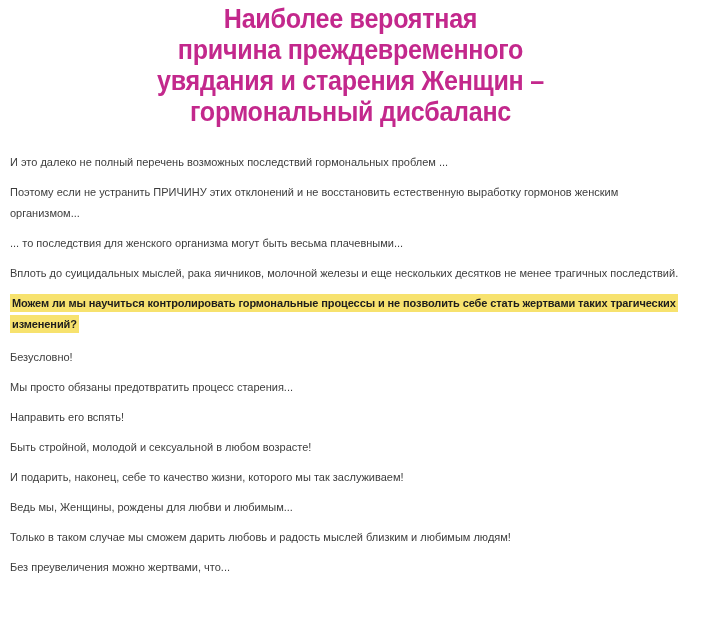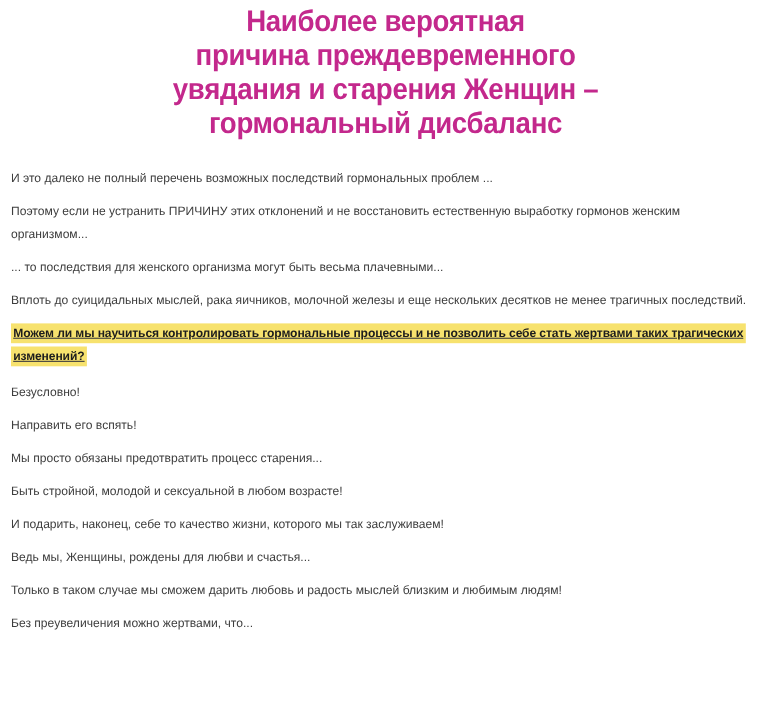--- a/index.html
+++ b/index.html
@@ -43,7 +43,6 @@
   }
   p.highlight-para {
     margin-bottom: 12px;
-    text-decoration: underline;
   }
   .highlight {
     background: #f7e26e;

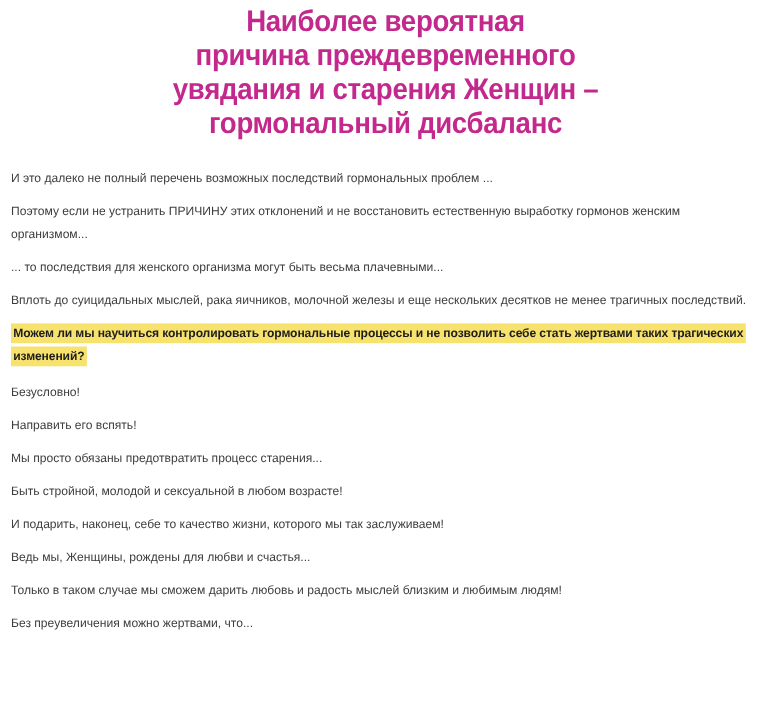--- a/index.html
+++ b/index.html
@@ -73,8 +73,8 @@
     <p>Вплоть до суицидальных мыслей, рака яичников, молочной железы и еще нескольких десятков не менее трагичных последствий.</p>
     <p class="highlight-para"><span class="highlight">Можем ли мы научиться контролировать гормональные процессы и не позволить себе стать жертвами таких трагических изменений?</span></p>
     <p>Безусловно!</p>
+    <p>Мы просто обязаны предотвратить процесс старения...</p>
     <p>Направить его вспять!</p>
-    <p>Мы просто обязаны предотвратить процесс старения...</p>
     <p>Быть стройной, молодой и сексуальной в любом возрасте!</p>
     <p>И подарить, наконец, себе то качество жизни, которого мы так заслуживаем!</p>
     <p>Ведь мы, Женщины, рождены для любви и счастья...</p>

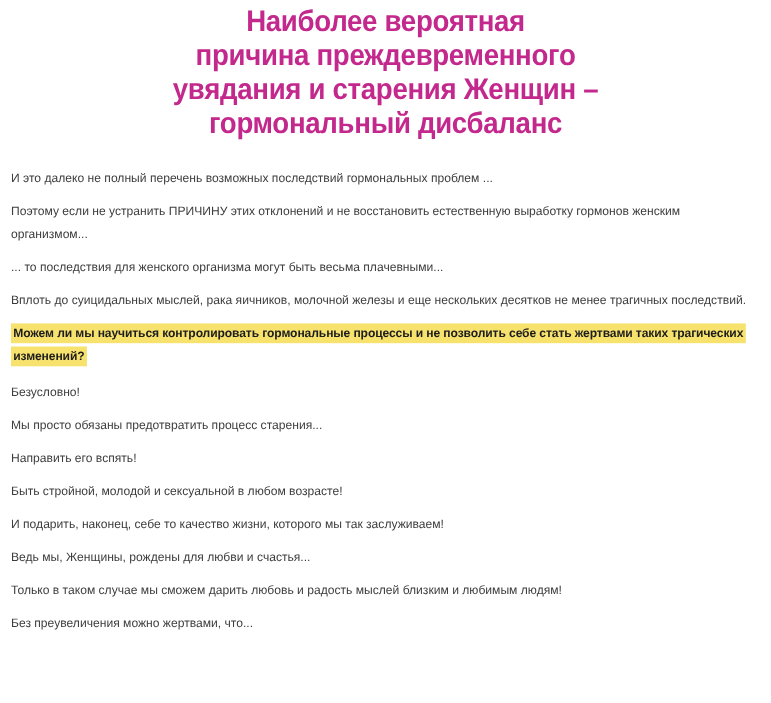--- a/index.html
+++ b/index.html
@@ -77,7 +77,7 @@
     <p>Направить его вспять!</p>
     <p>Быть стройной, молодой и сексуальной в любом возрасте!</p>
     <p>И подарить, наконец, себе то качество жизни, которого мы так заслуживаем!</p>
-    <p>Ведь мы, Женщины, рождены для любви и счастья...</p>
+    <p>Ведь мы, Женщины, рождены для любви и любимым...</p>
     <p>Только в таком случае мы сможем дарить любовь и радость мыслей близким и любимым людям!</p>
     <p>Без преувеличения можно жертвами, что...</p>
   </div>

